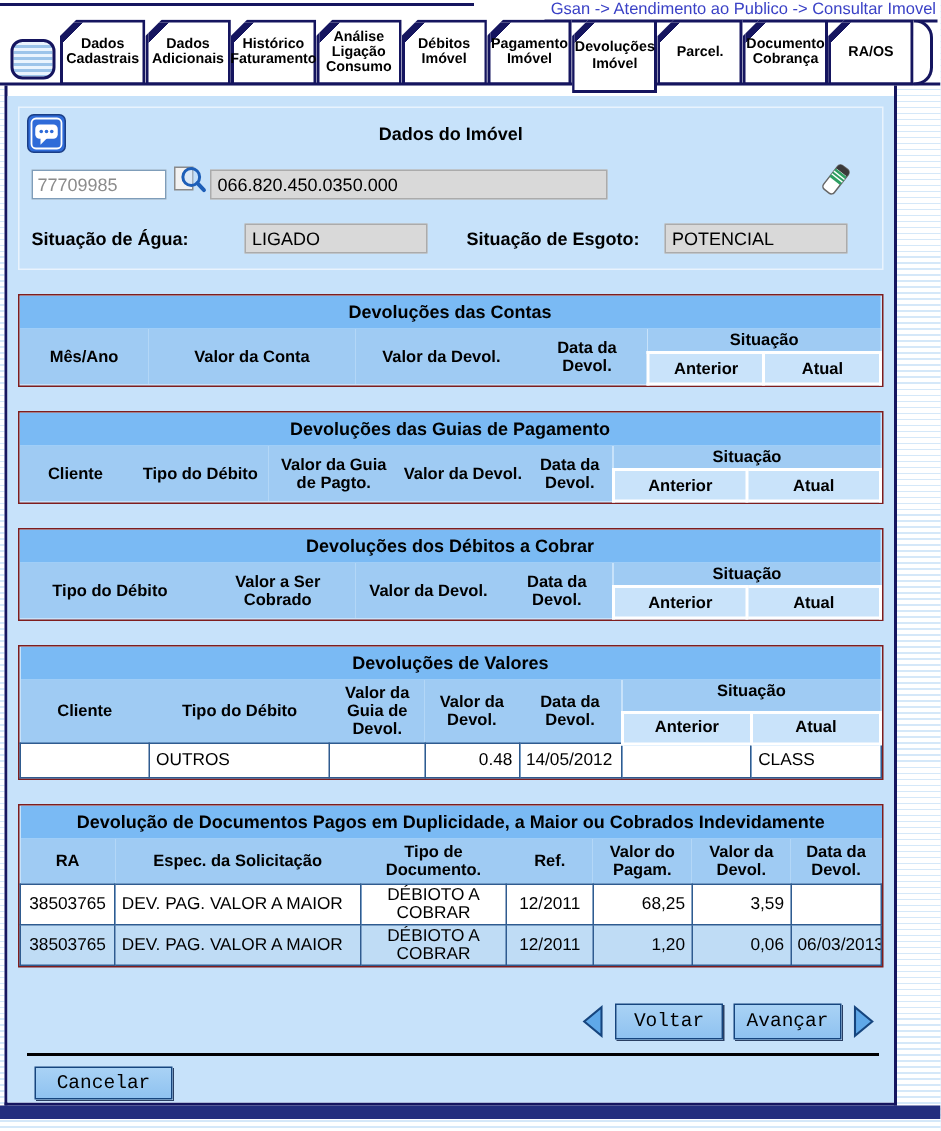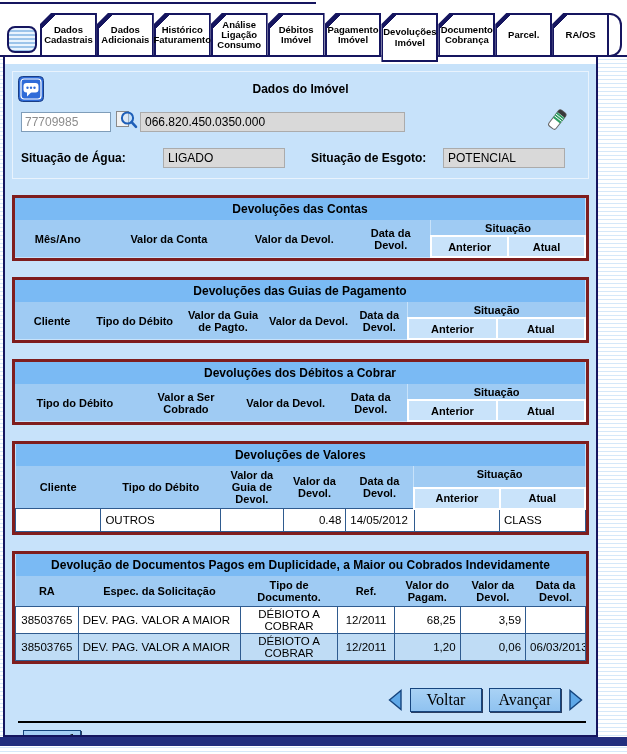--- a/index.html
+++ b/index.html
@@ -92,6 +92,7 @@
 
   <div class="top-zone">
     <div class="crumb-line"></div>
+    <div class="breadcrumb">Gsan -&gt; Atendimento ao Publico -&gt; Consultar Imovel</div>
     <div class="tab-bar">
       <div class="tab-baseline"></div>
       <div class="tabs-flex">

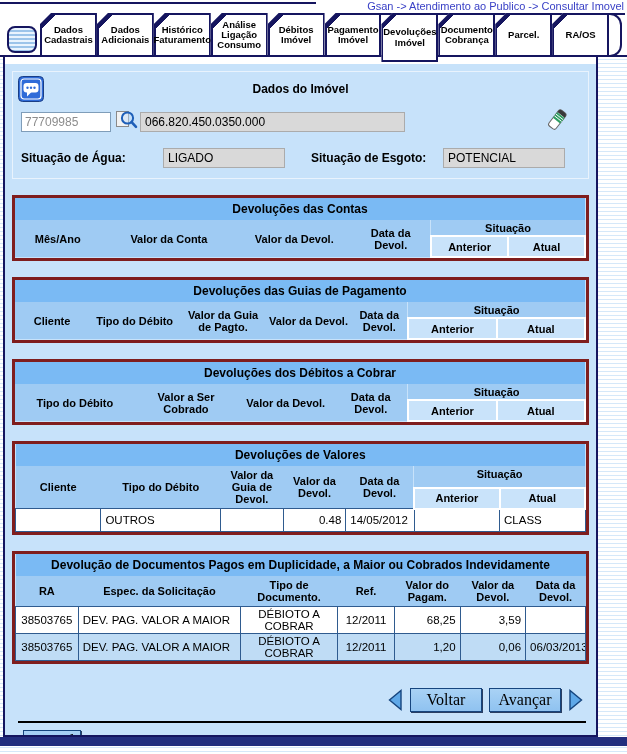--- a/index.html
+++ b/index.html
@@ -128,11 +128,11 @@
             <div>Imóvel</div>
           </div>
           <div class="tab">
+            <div>Parcel.</div>
+          </div>
+          <div class="tab">
             <div>Documento</div>
             <div>Cobrança</div>
-          </div>
-          <div class="tab">
-            <div>Parcel.</div>
           </div>
           <div class="tab">
             <div>RA/OS</div>

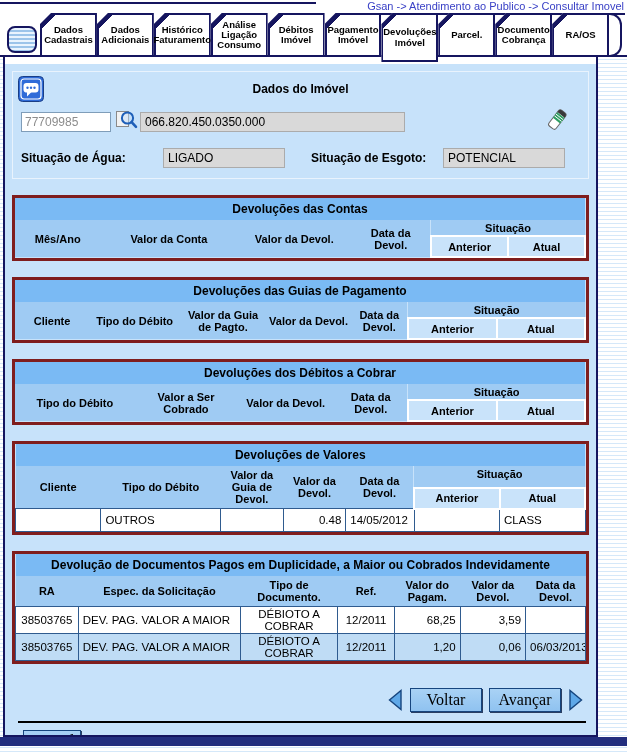--- a/index.html
+++ b/index.html
@@ -58,7 +58,7 @@
   .esgoto-label{margin-left:26px;flex:0 0 132px;}
 
   
-  .tblwrap{margin:16px 7px 9px;border:3px solid #7f1d1d;}
+  .tblwrap{margin:16px 7px 9px;border:1px solid #7f1d1d;}
   .tblwrap.gap-top{margin-top:16px;}
   .gsan-table{width:100%;border-collapse:collapse;table-layout:fixed;}
   .gsan-table th,.gsan-table td{font-family:"Liberation Sans",sans-serif;overflow:hidden;}

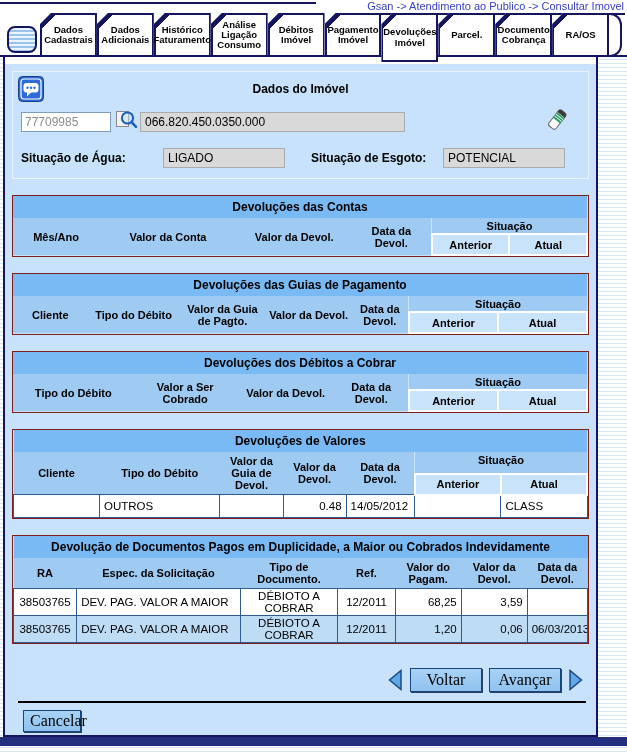--- a/index.html
+++ b/index.html
@@ -76,8 +76,8 @@
   
   .nav-row{display:flex;justify-content:flex-end;align-items:center;gap:7px;margin:24px 12px 0 0;}
   .btn{background:linear-gradient(to bottom,#a9d2f5,var(--button-bg,#8fc2f0));border:1px solid #16457e;
-    box-shadow:1px 1px 0 #2a3f63;font-size:16px;color:#000;width:72px;height:24px;
-    font-family:Liberation Serif, serif;cursor:pointer;}
+    box-shadow:1px 1px 0 #2a3f63;font-size:13px;color:#000;width:72px;height:24px;
+    font-family:Liberation Mono, monospace;cursor:pointer;}
   .arrow{cursor:pointer;display:inline-block;line-height:0;}
   .hr-line{margin:9px 10px 0 13px;border-top:2px solid #000;height:0;}
   .cancel-row{margin:7px 0 0 18px;}

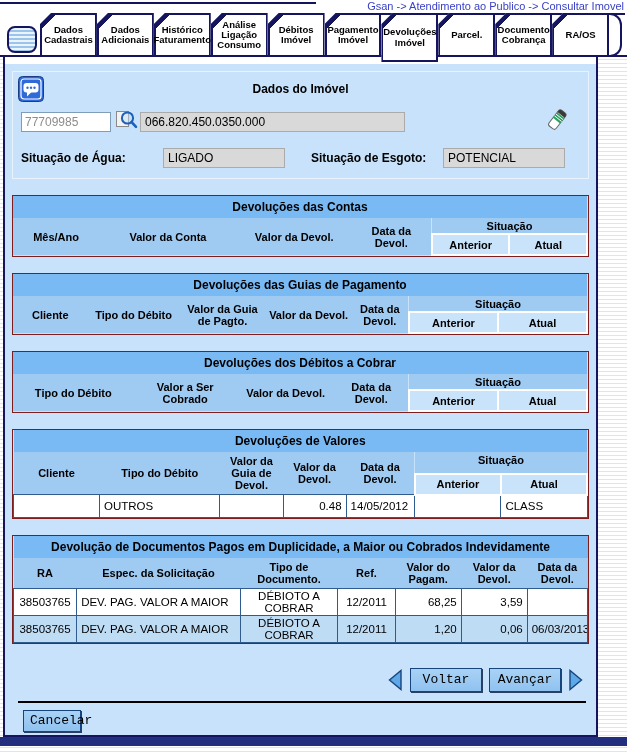--- a/index.html
+++ b/index.html
@@ -81,7 +81,7 @@
   .arrow{cursor:pointer;display:inline-block;line-height:0;}
   .hr-line{margin:9px 10px 0 13px;border-top:2px solid #000;height:0;}
   .cancel-row{margin:7px 0 0 18px;}
-  .btn.cancel{width:58px;height:22px;}
+  .btn.cancel{width:92px;height:22px;}
 
   .bottom-bar{position:absolute;left:0;right:0;top:737px;height:9px;background:var(--bottom-bar,#232e7e);}
 </style>

